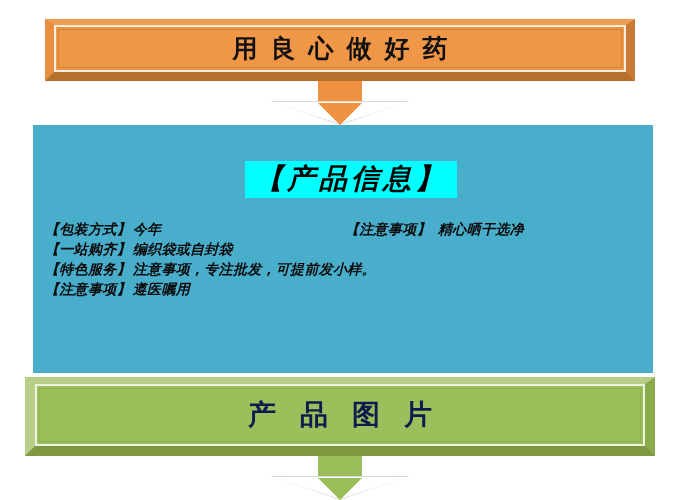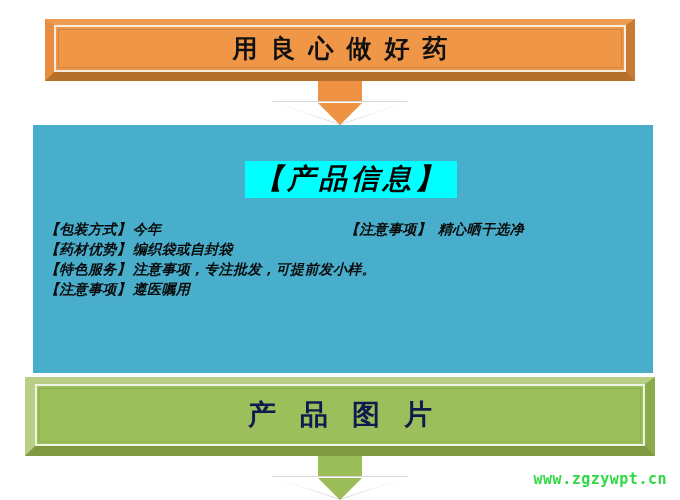--- a/index.html
+++ b/index.html
@@ -267,7 +267,7 @@
 
       <div class="info-row">
         <div class="cell col-left">
-          <span class="key">【药材优势】</span><span class="val">编织袋或自封袋</span>
+          <span class="key">【一站购齐】</span><span class="val">编织袋或自封袋</span>
         </div>
       </div>
 

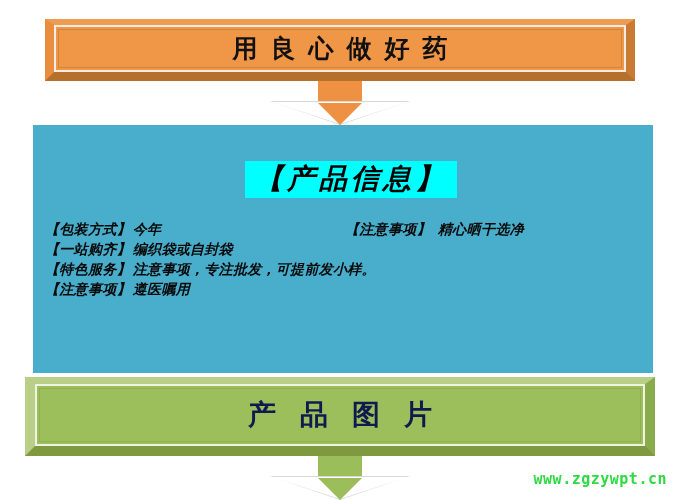--- a/index.html
+++ b/index.html
@@ -300,7 +300,6 @@
     <div class="head-fill"></div>
   </div>
 
-  <div class="watermark">www.zgzywpt.cn</div>
 
 </div>
 

